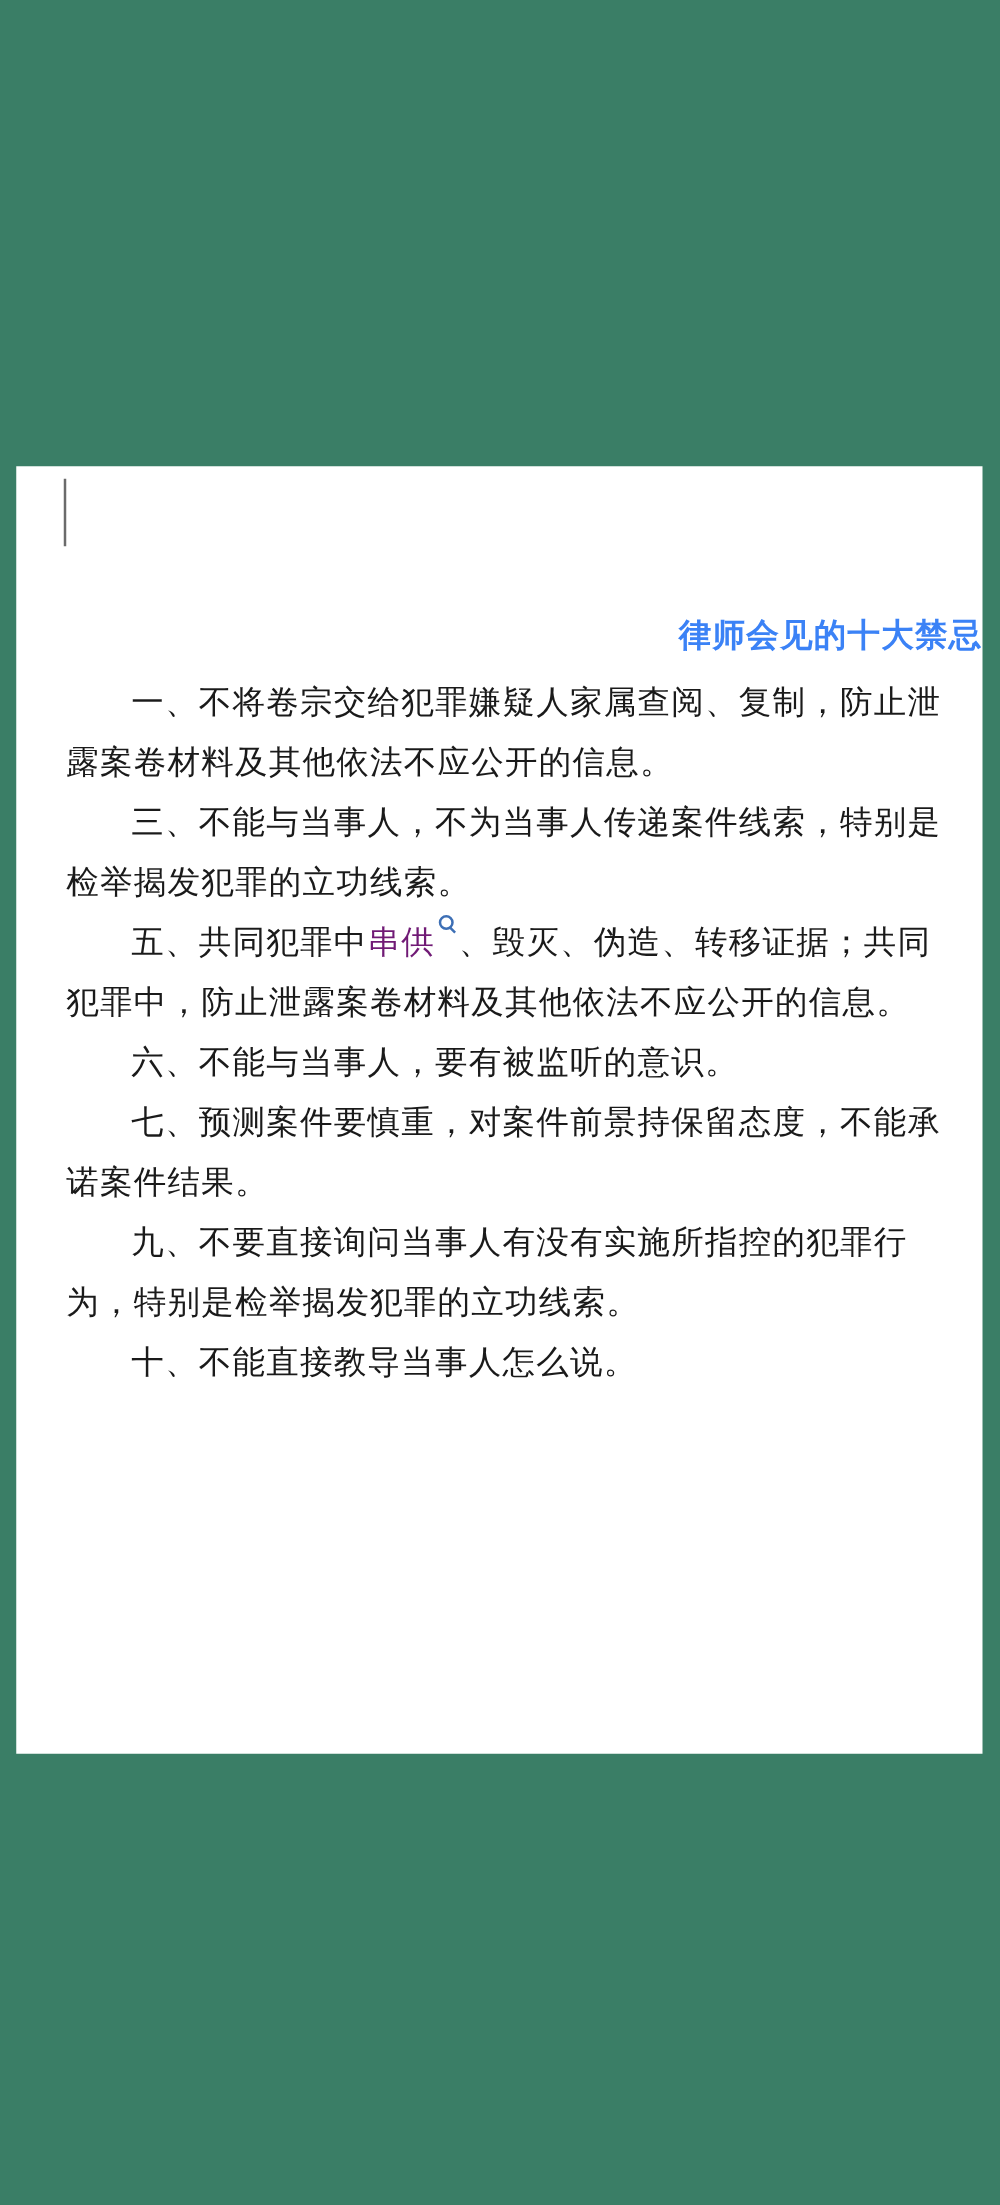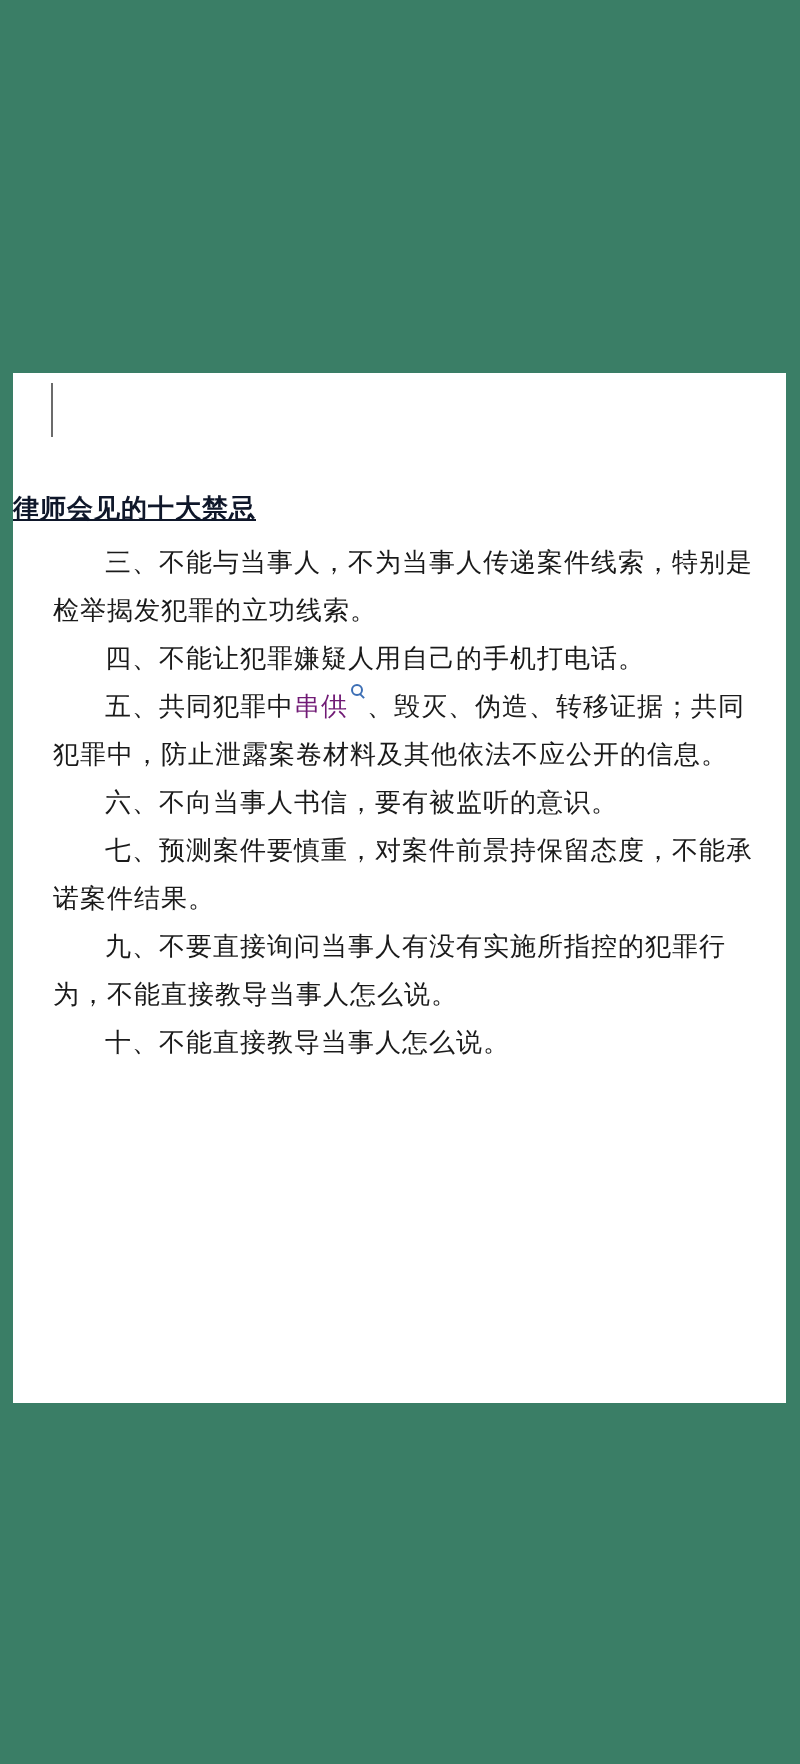--- a/index.html
+++ b/index.html
@@ -25,12 +25,11 @@
   .title {
     position: absolute;
     left: 0; right: 0; top: 118px;
-    text-align: left;
+    text-align: right;
     font-size: 26px;
     font-weight: bold;
-    color: #0f172a;
+    color: #3b82f6;
     letter-spacing: 1px;
-    text-decoration: underline;
   }
   .body {
     position: absolute;

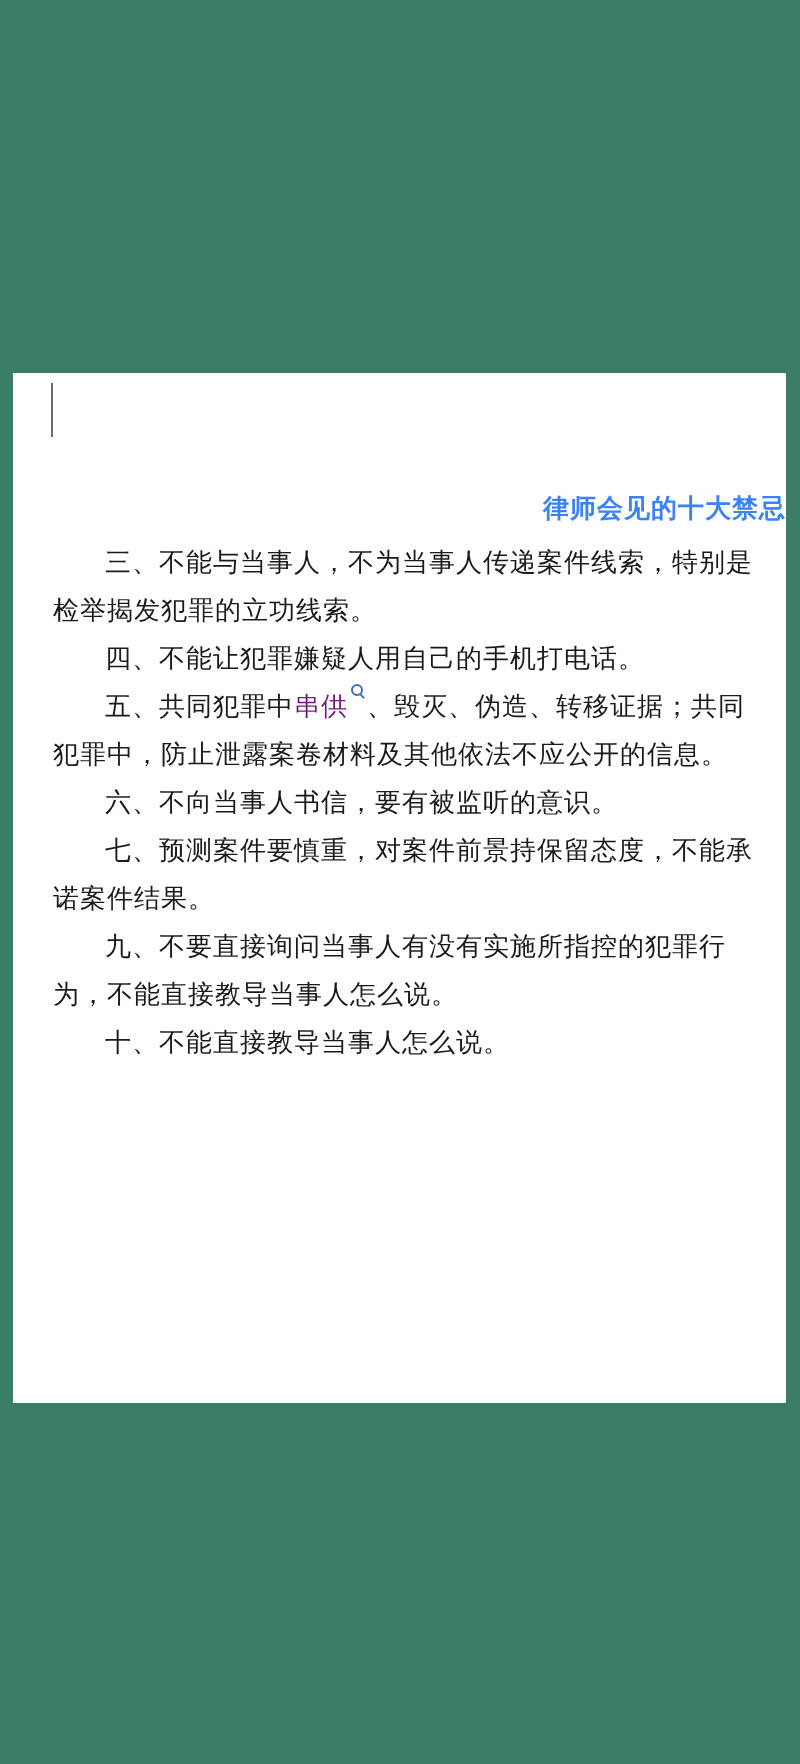--- a/index.html
+++ b/index.html
@@ -68,6 +68,7 @@
   <div class="cursor"></div>
   <div class="title">律师会见的十大禁忌</div>
   <div class="body">
+    <p class="para">一、不将卷宗交给犯罪嫌疑人家属查阅、复制，防止泄露案卷材料及其他依法不应公开的信息。</p>
     <p class="para">三、不能与当事人，不为当事人传递案件线索，特别是检举揭发犯罪的立功线索。</p>
     <p class="para">四、不能让犯罪嫌疑人用自己的手机打电话。</p>
     <p class="para"><span>五、共同犯罪中</span><span class="link">串供</span><span class="search-icon"></span><span>、毁灭、伪造、转移证据；共同犯罪中，防止泄露案卷材料及其他依法不应公开的信息。</span></p>

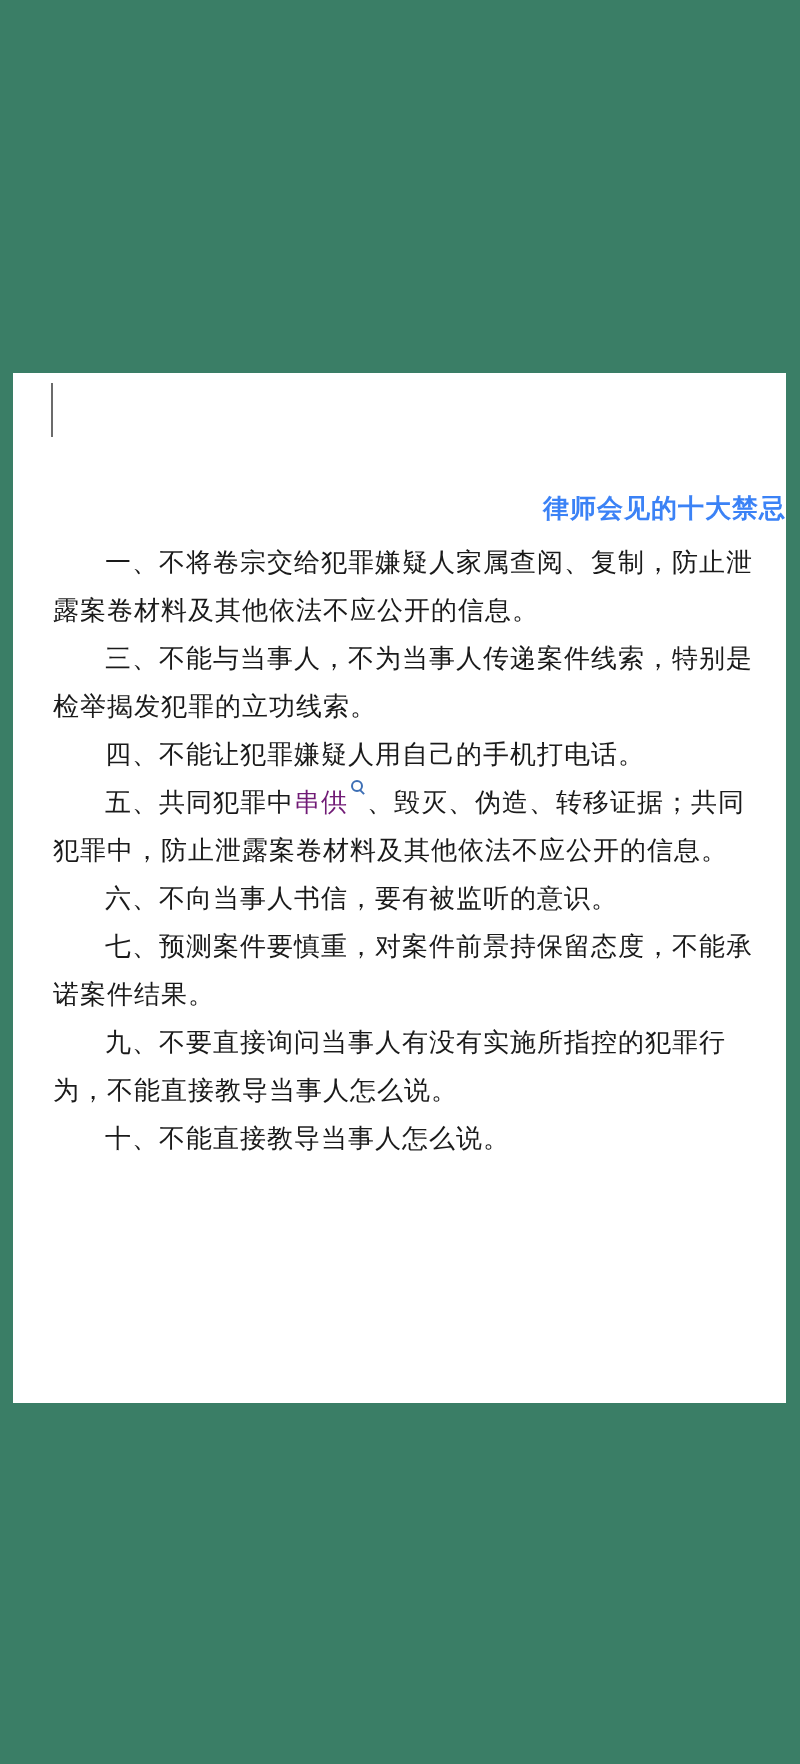--- a/index.html
+++ b/index.html
@@ -70,7 +70,6 @@
   <div class="body">
     <p class="para">一、不将卷宗交给犯罪嫌疑人家属查阅、复制，防止泄露案卷材料及其他依法不应公开的信息。</p>
     <p class="para">三、不能与当事人，不为当事人传递案件线索，特别是检举揭发犯罪的立功线索。</p>
-    <p class="para">四、不能让犯罪嫌疑人用自己的手机打电话。</p>
     <p class="para"><span>五、共同犯罪中</span><span class="link">串供</span><span class="search-icon"></span><span>、毁灭、伪造、转移证据；共同犯罪中，防止泄露案卷材料及其他依法不应公开的信息。</span></p>
     <p class="para">六、不向当事人书信，要有被监听的意识。</p>
     <p class="para">七、预测案件要慎重，对案件前景持保留态度，不能承诺案件结果。</p>

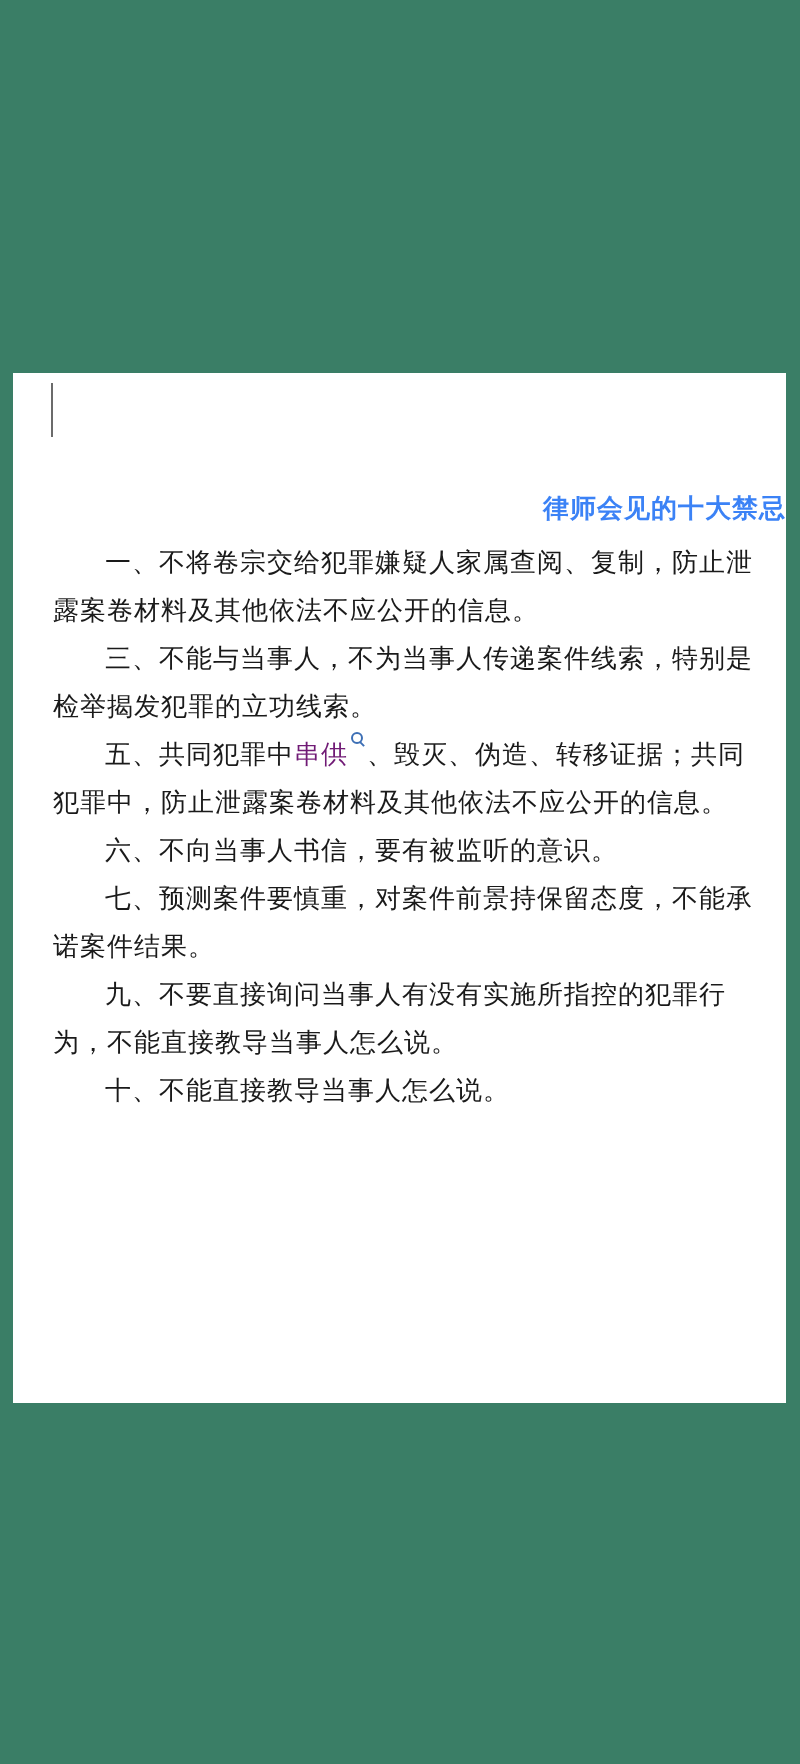--- a/index.html
+++ b/index.html
@@ -71,7 +71,7 @@
     <p class="para">一、不将卷宗交给犯罪嫌疑人家属查阅、复制，防止泄露案卷材料及其他依法不应公开的信息。</p>
     <p class="para">三、不能与当事人，不为当事人传递案件线索，特别是检举揭发犯罪的立功线索。</p>
     <p class="para"><span>五、共同犯罪中</span><span class="link">串供</span><span class="search-icon"></span><span>、毁灭、伪造、转移证据；共同犯罪中，防止泄露案卷材料及其他依法不应公开的信息。</span></p>
-    <p class="para">六、不向当事人书信，要有被监听的意识。</p>
+    <p class="para">六、不能与当事人，要有被监听的意识。</p>
     <p class="para">七、预测案件要慎重，对案件前景持保留态度，不能承诺案件结果。</p>
     <p class="para">九、不要直接询问当事人有没有实施所指控的犯罪行为，不能直接教导当事人怎么说。</p>
     <p class="para">十、不能直接教导当事人怎么说。</p>

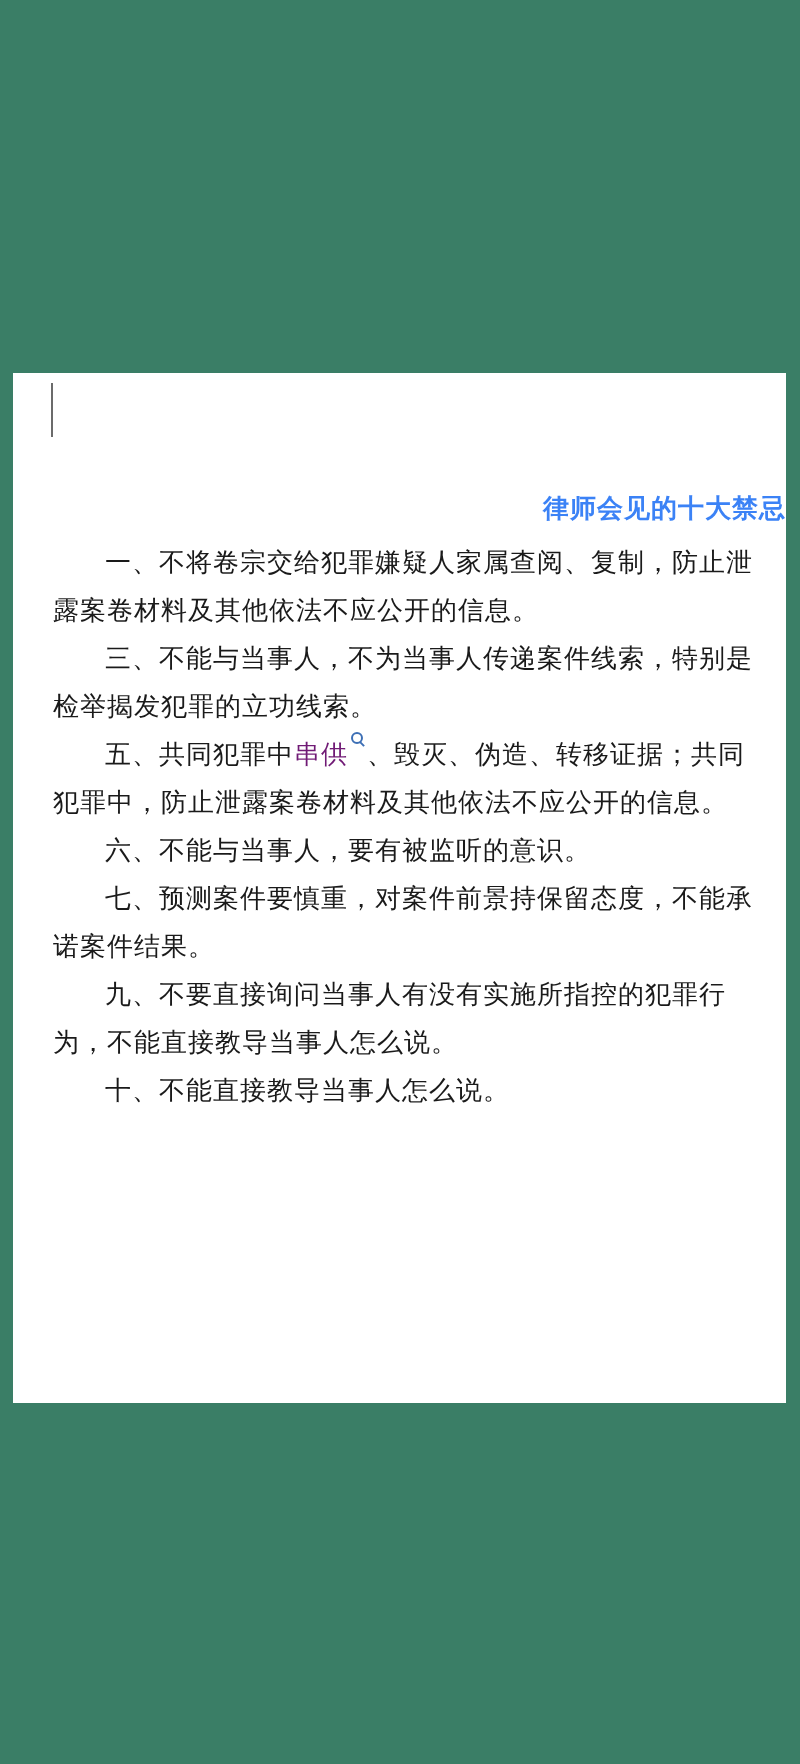--- a/index.html
+++ b/index.html
@@ -73,7 +73,7 @@
     <p class="para"><span>五、共同犯罪中</span><span class="link">串供</span><span class="search-icon"></span><span>、毁灭、伪造、转移证据；共同犯罪中，防止泄露案卷材料及其他依法不应公开的信息。</span></p>
     <p class="para">六、不能与当事人，要有被监听的意识。</p>
     <p class="para">七、预测案件要慎重，对案件前景持保留态度，不能承诺案件结果。</p>
-    <p class="para">九、不要直接询问当事人有没有实施所指控的犯罪行为，不能直接教导当事人怎么说。</p>
+    <p class="para">九、不要直接询问当事人有没有实施所指控的犯罪行为，特别是检举揭发犯罪的立功线索。</p>
     <p class="para">十、不能直接教导当事人怎么说。</p>
   </div>
 </div>

